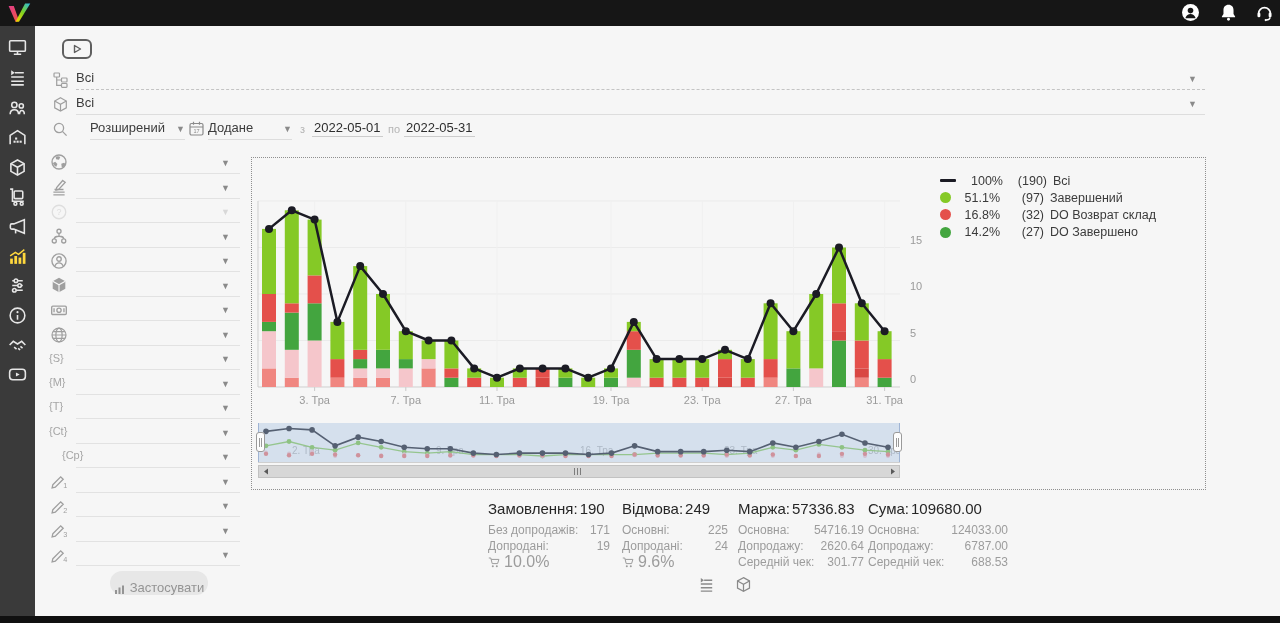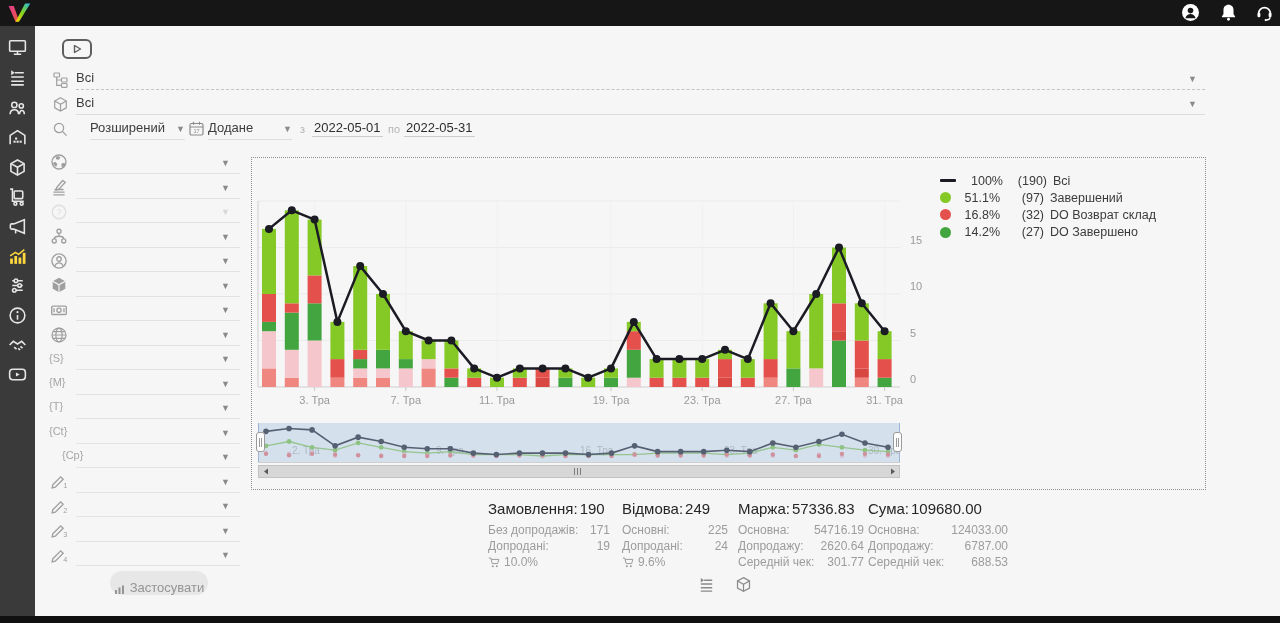--- a/index.html
+++ b/index.html
@@ -61,7 +61,7 @@
   .stat-title b { font-weight:normal; margin-left:2px; }
   .stat-row { display:flex; justify-content:space-between; font-size:12px; color:#9c9c9c; line-height:16px; white-space:nowrap; gap:10px;}
   .stat-rows { margin-top:5px; }
-  .cart-row { display:flex; align-items:center; gap:4px; font-size:12px; color:#9c9c9c; line-height:16px; }
+  .cart-row { display:flex; align-items:center; gap:4px; font-size:16px; color:#9c9c9c; line-height:16px; }
   
   #video-btn { position:absolute; left:62px; top:39px; width:30px; height:20px; border:2px solid #5f5f5f;
     border-radius:6px; background:transparent; cursor:pointer; display:flex; align-items:center; justify-content:center; }

